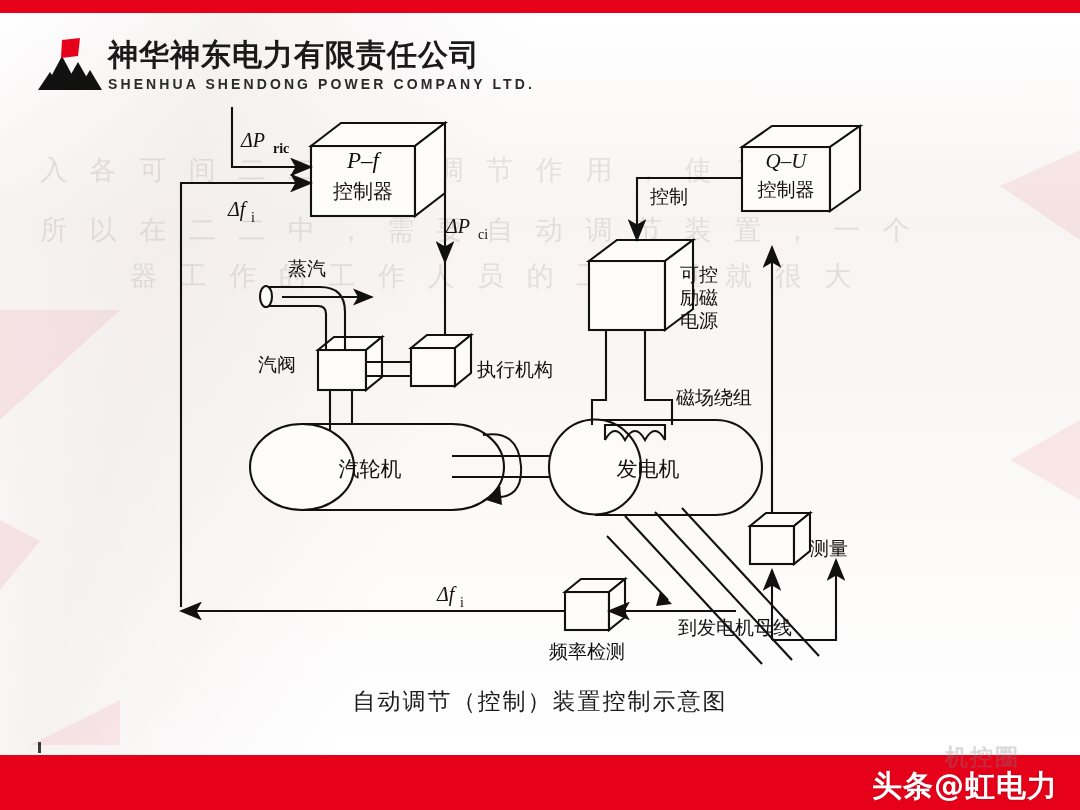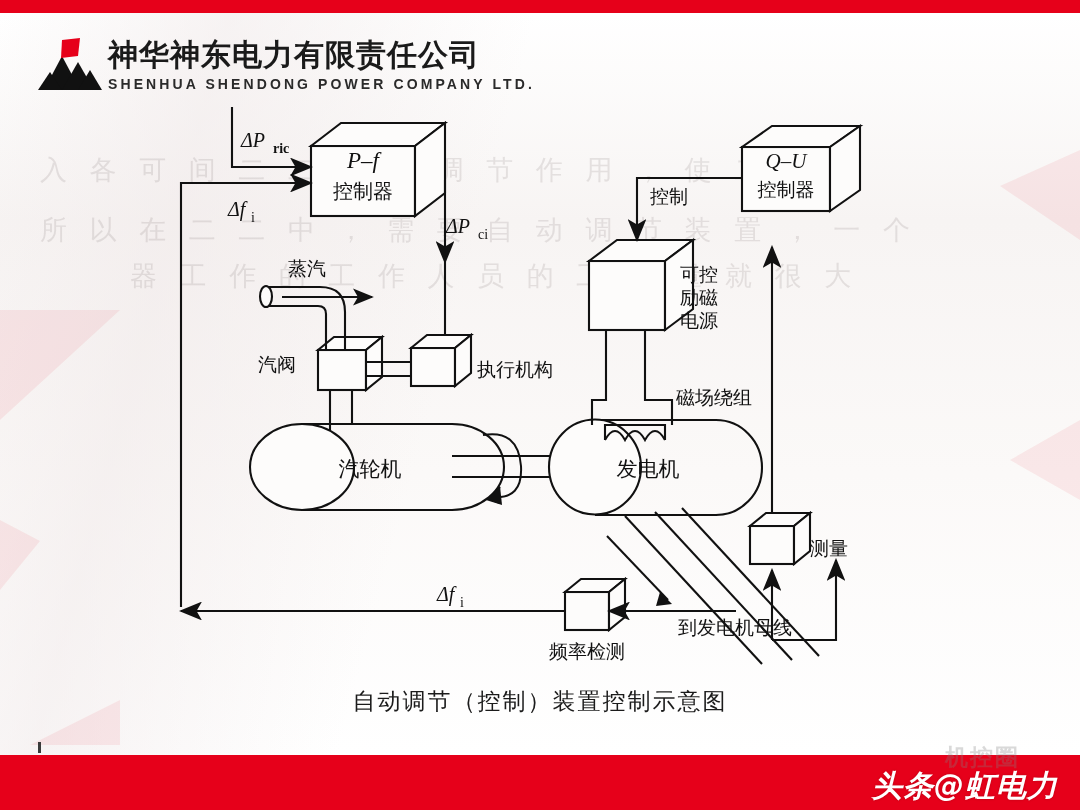--- a/index.html
+++ b/index.html
@@ -95,7 +95,6 @@
     letter-spacing: 1px;
     text-shadow: 0 0 3px rgba(0,0,0,0.18);
     white-space: nowrap;
-    font-style: italic;
   }
   .wm-ghost {
     position: absolute;

